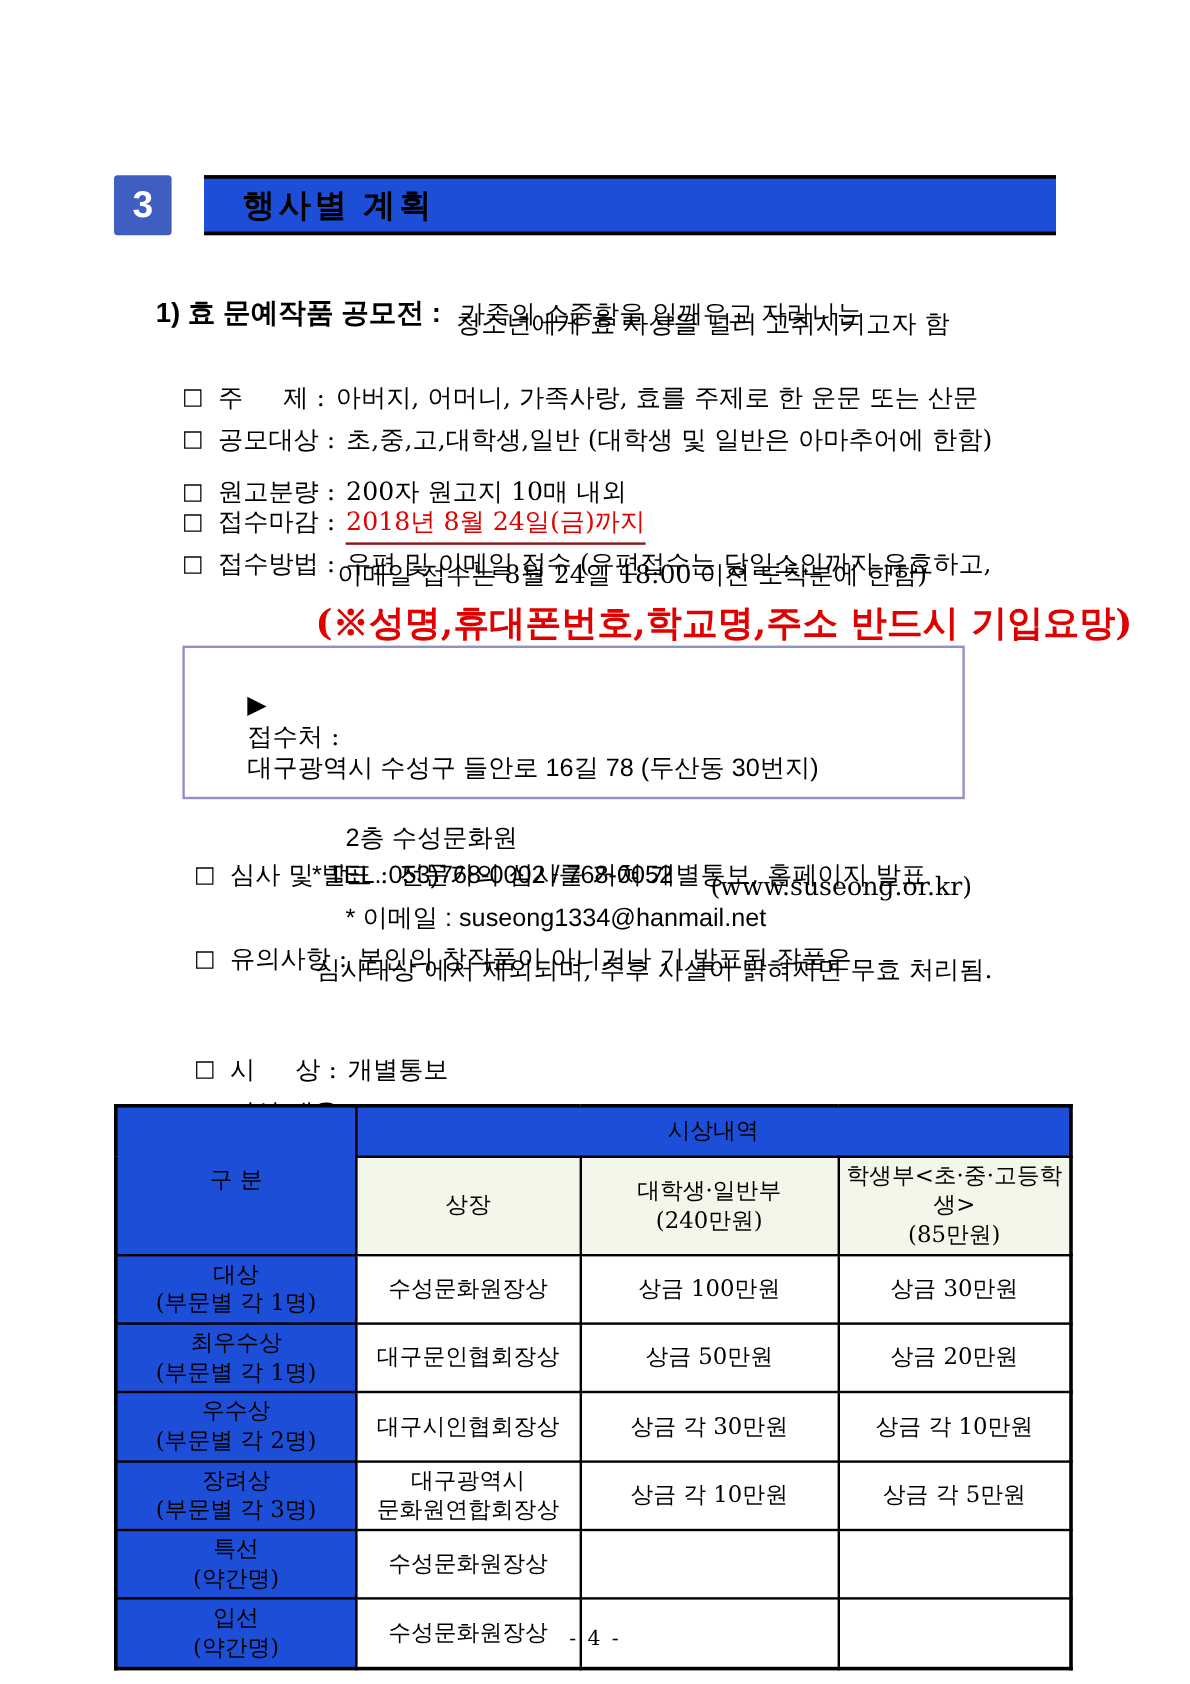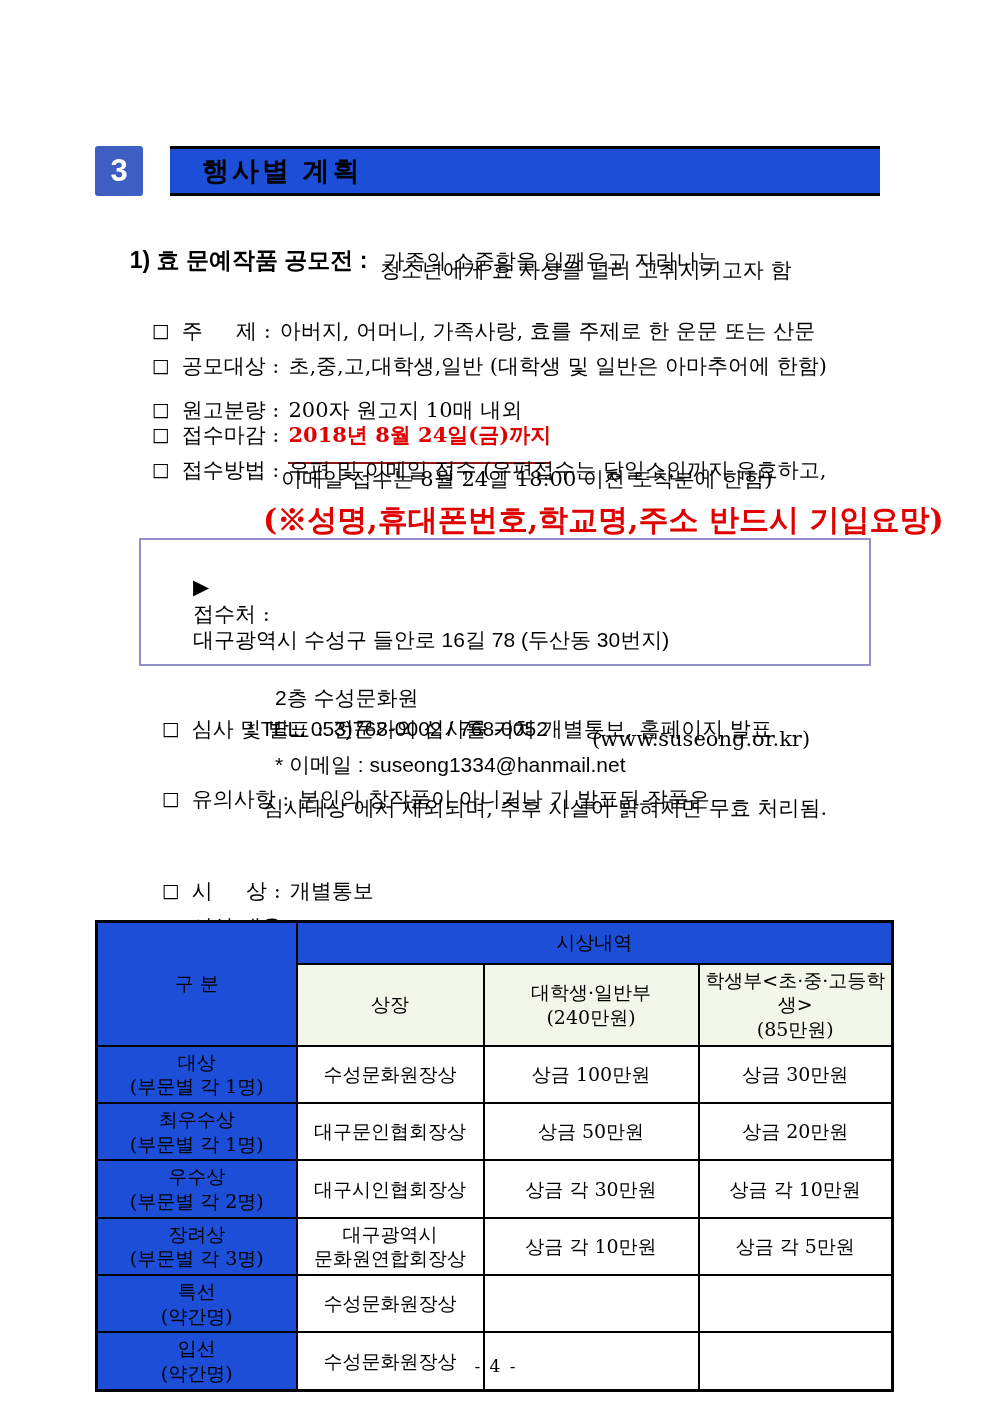--- a/index.html
+++ b/index.html
@@ -46,7 +46,7 @@
   .val { margin-left:9px; }
   .red { color:#e00000; }
   .bold { font-weight:bold; }
-  .date-underline { border-bottom:2px solid #8b1515; padding-bottom:15px; font-weight:bold; }
+  .date-underline { border-bottom:2px solid #8b1515; padding-bottom:5px; font-weight:normal; }
 
   
   .reception-box {

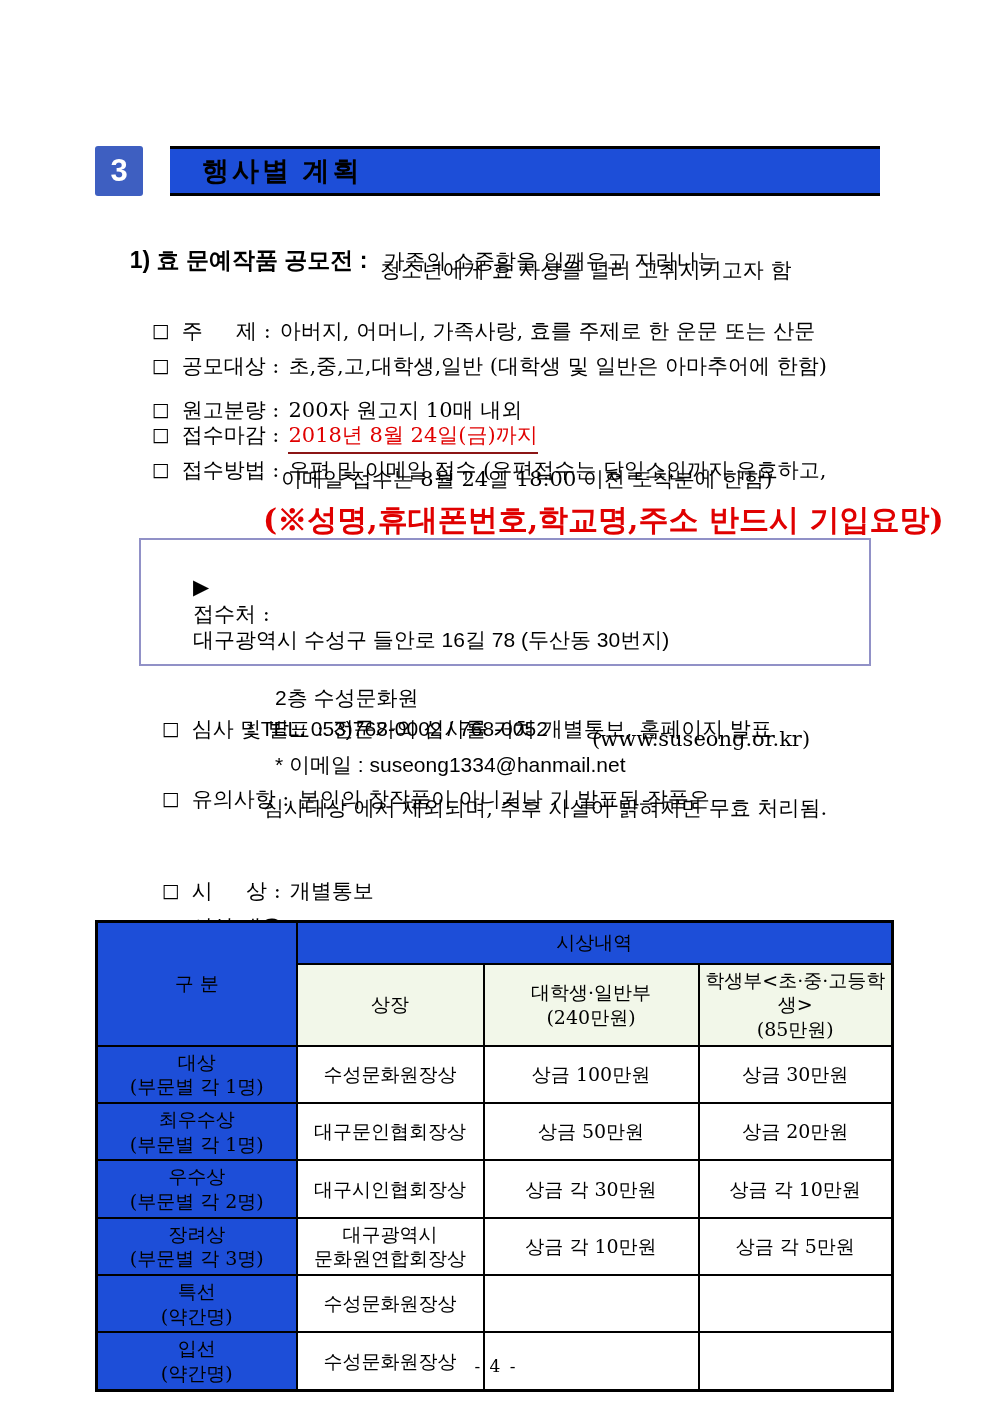--- a/index.html
+++ b/index.html
@@ -50,7 +50,7 @@
 
   
   .reception-box {
-    left:139px; top:538px; width:732px; height:128px;
+    left:152px; top:538px; width:652px; height:128px;
     border:2px solid #9191c7;
     padding:8px 6px 0 12px;
     font-size:21px;

